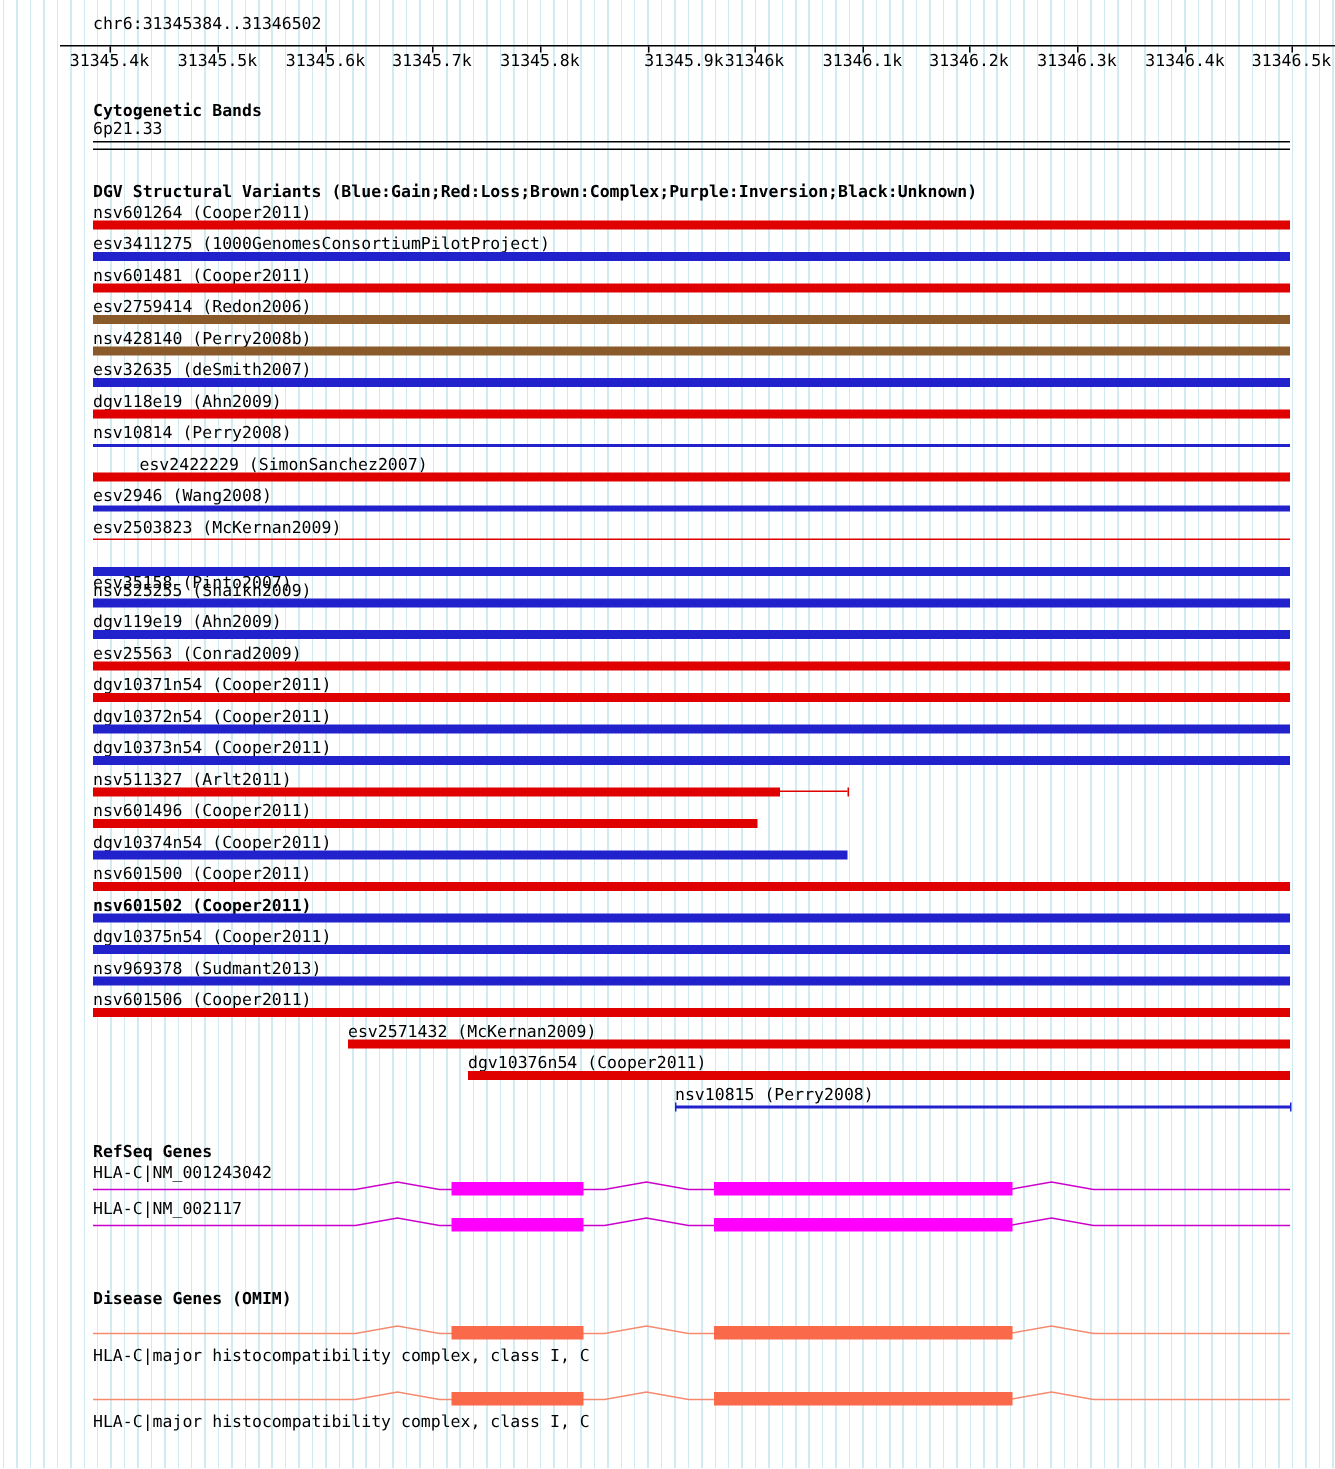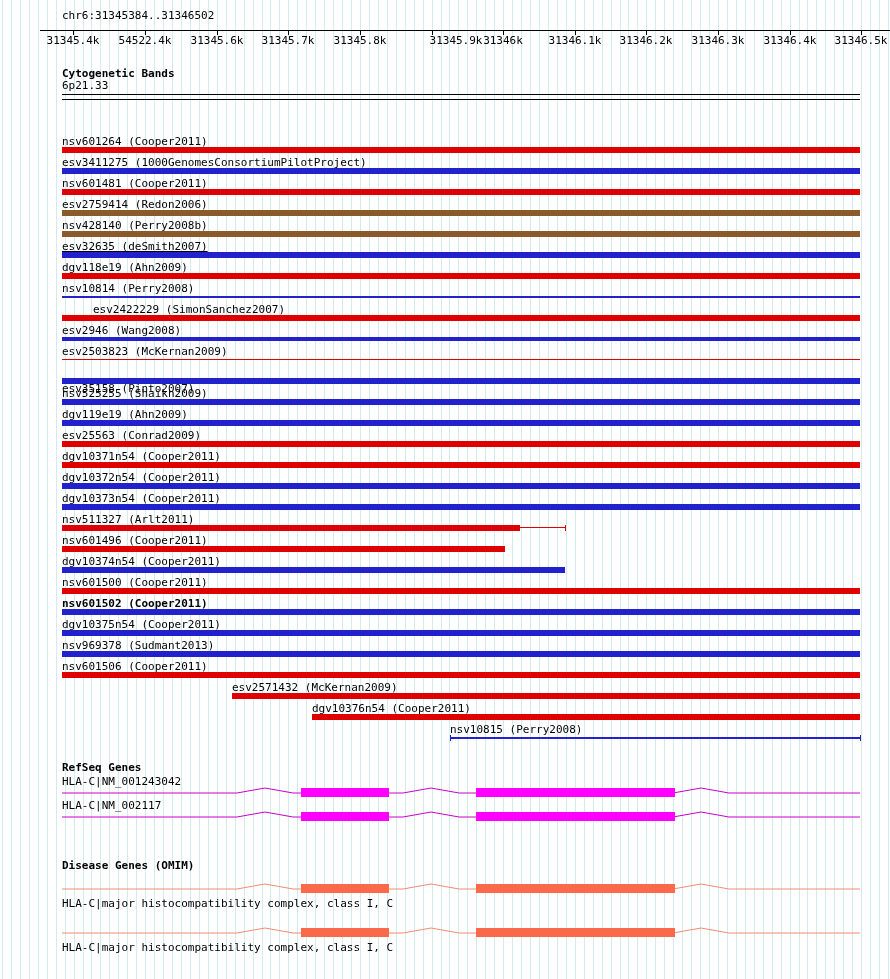--- a/index.html
+++ b/index.html
@@ -36,7 +36,7 @@
 <div class="tickmark" style="left: 73px;"></div>
     <div class="ticklabel" style="left: 73px;">31345.4k</div>
     <div class="tickmark" style="left: 145px;"></div>
-    <div class="ticklabel" style="left: 145px;">54522.4k</div>
+    <div class="ticklabel" style="left: 145px;">31345.5k</div>
     <div class="tickmark" style="left: 217px;"></div>
     <div class="ticklabel" style="left: 217px;">31345.6k</div>
     <div class="tickmark" style="left: 288px;"></div>

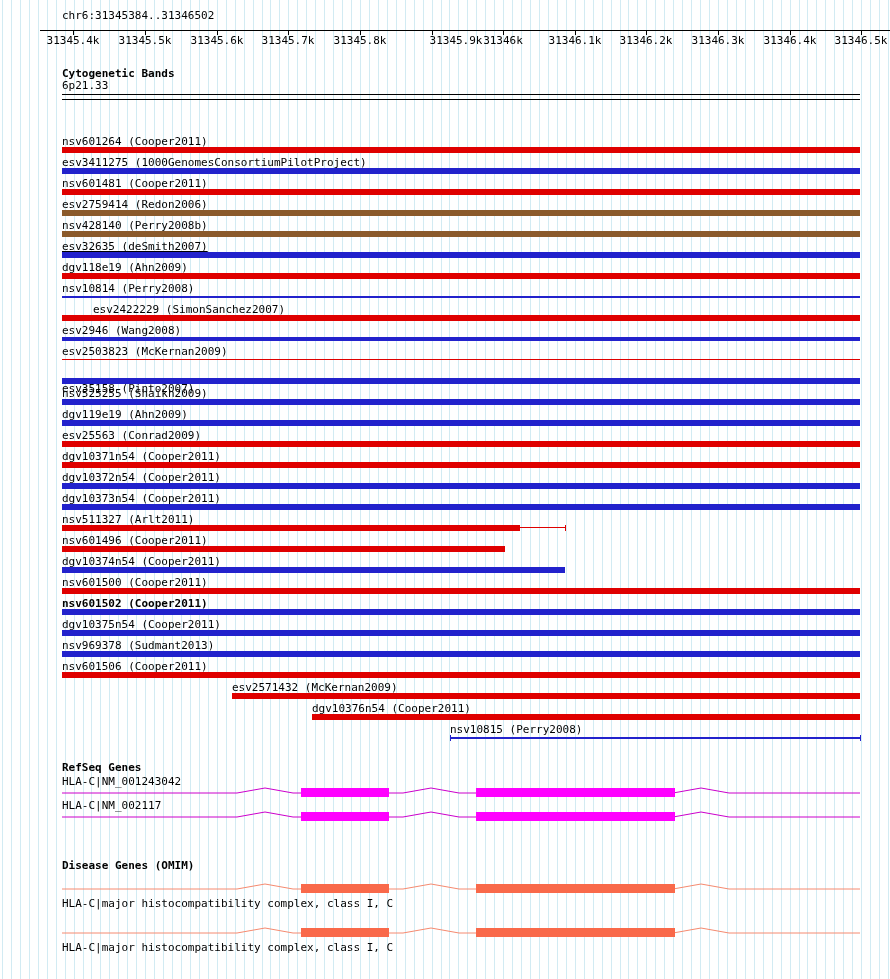--- a/index.html
+++ b/index.html
@@ -29,6 +29,7 @@
   <div class="txt" style="left:62px;top:80px">6p21.33</div>
   <div class="bandbox"></div>
 
+  <div class="txt bold" style="left:62px;top:122px">DGV Structural Variants (Blue:Gain;Red:Loss;Brown:Complex;Purple:Inversion;Black:Unknown)</div>
 
   <div class="txt bold" style="left:62px;top:762px">RefSeq Genes</div>
 

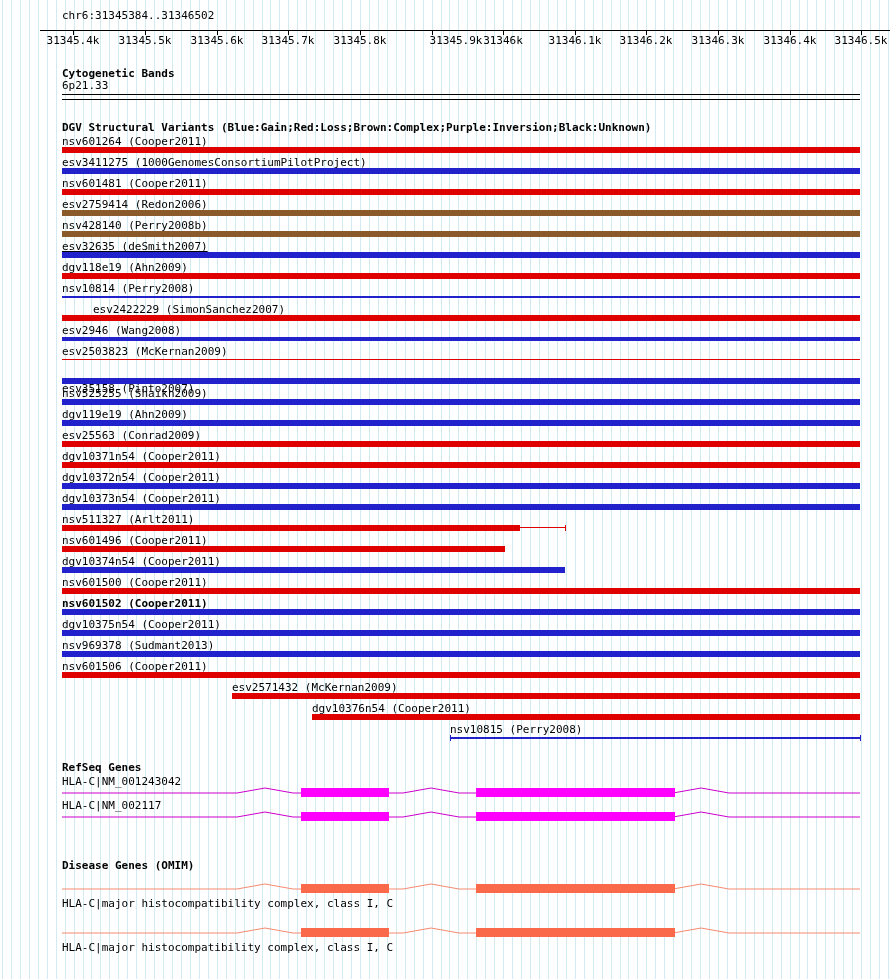--- a/index.html
+++ b/index.html
@@ -68,7 +68,7 @@
     <div class="bar" style="left: 62px; width: 798px; top: 210px; height: 6px; background: rgb(139, 90, 43);"></div>
     <div class="txt" style="left: 62px; top: 220px;">nsv428140 (Perry2008b)</div>
     <div class="bar" style="left: 62px; width: 798px; top: 231px; height: 6px; background: rgb(139, 90, 43);"></div>
-    <div class="txt" style="left: 62px; top: 241px; text-decoration: underline;">esv32635 (deSmith2007)</div>
+    <div class="txt" style="left: 62px; top: 241px;">esv32635 (deSmith2007)</div>
     <div class="bar" style="left: 62px; width: 798px; top: 252px; height: 6px; background: rgb(34, 34, 204);"></div>
     <div class="txt" style="left: 62px; top: 262px;">dgv118e19 (Ahn2009)</div>
     <div class="bar" style="left: 62px; width: 798px; top: 273px; height: 6px; background: rgb(223, 0, 0);"></div>

